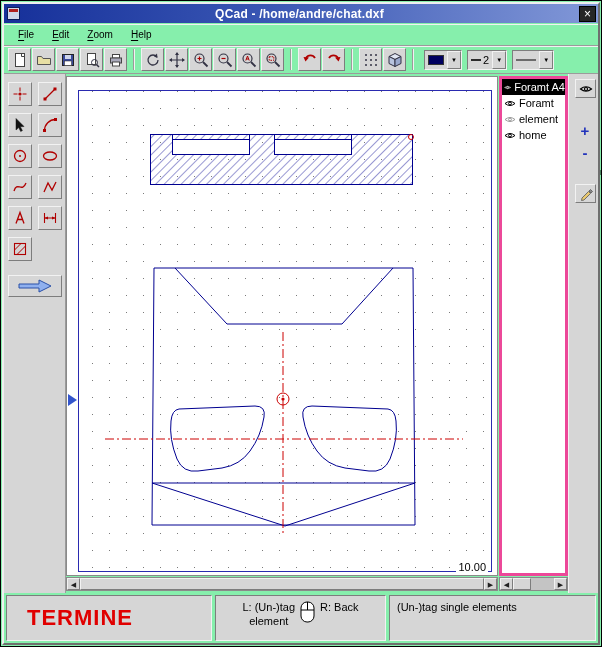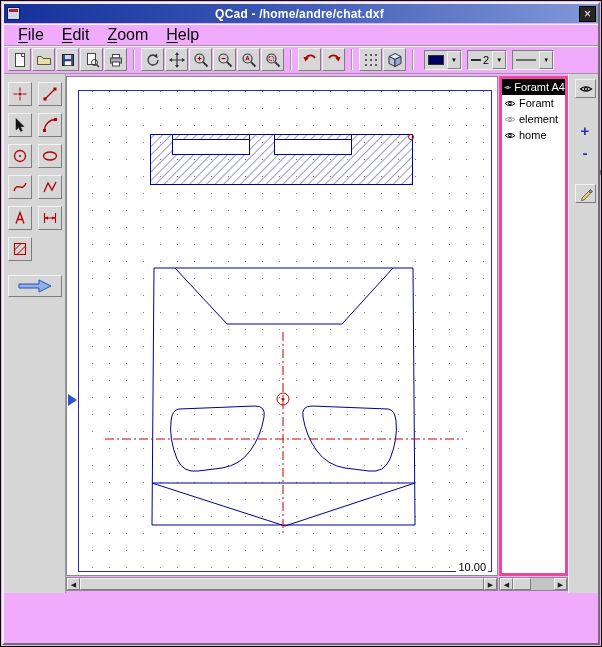--- a/index.html
+++ b/index.html
@@ -8,7 +8,7 @@
 
   .window{
     position:relative; width:602px; height:647px;
-    background:#f0abfc; border:1px solid #000; overflow:hidden;
+    background:#86efac; border:1px solid #000; overflow:hidden;
   }
   .window::before{
     content:""; position:absolute; inset:1px; pointer-events:none;

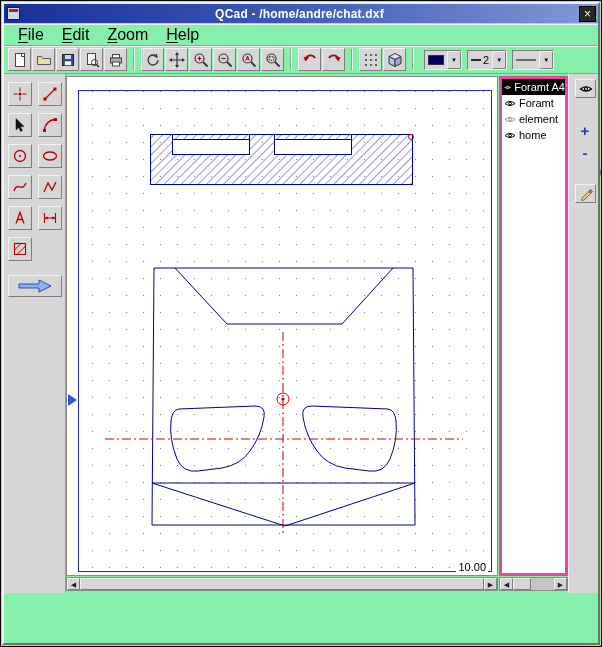--- a/index.html
+++ b/index.html
@@ -38,7 +38,7 @@
     display:flex; align-items:center; padding-left:5px;
     border-bottom:1px solid #9b9b9b; box-shadow:0 1px 0 #f2f2f2 inset;
   }
-  .mitem{ padding:21px 9px; font-size:16px; color:#000; }
+  .mitem{ padding:21px 9px; font-size:10px; color:#000; }
   .mitem u{ text-underline-offset:2px; }
 
   

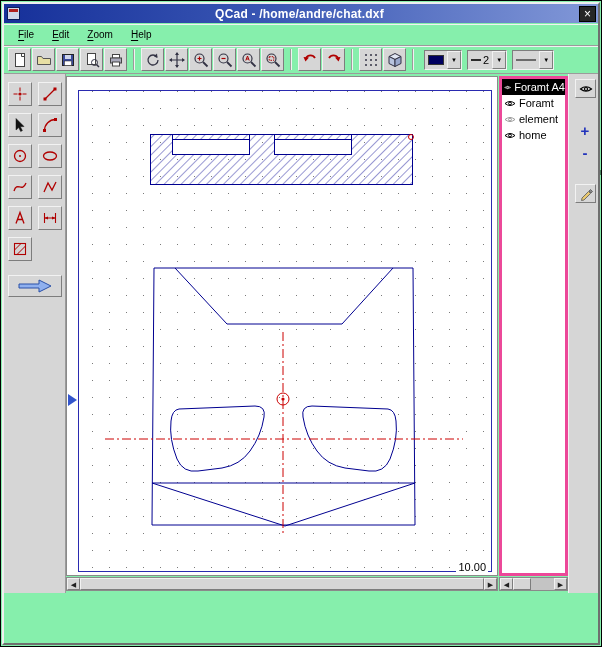--- a/index.html
+++ b/index.html
@@ -504,6 +504,26 @@
     </div>
   </div>
 
+  <div class="statusbar">
+    <div class="spanel sp1">
+      <span class="termine">TERMINE</span>
+    </div>
+    <div class="spanel sp2">
+      <div class="lhint">
+        <div>L: (Un-)tag</div>
+        <div>element</div>
+      </div>
+      <svg width="15" height="22" viewBox="0 0 15 22">
+        <rect x="1" y="1" width="13" height="20" rx="6" fill="#fff" stroke="#000"></rect>
+        <line x1="7.5" y1="1" x2="7.5" y2="9" stroke="#000"></line>
+        <line x1="1" y1="9" x2="14" y2="9" stroke="#000"></line>
+      </svg>
+      <div class="rhint">R: Back</div>
+    </div>
+    <div class="spanel sp3">
+      <span>(Un-)tag single elements</span>
+    </div>
+  </div>
 
 </div>
 

